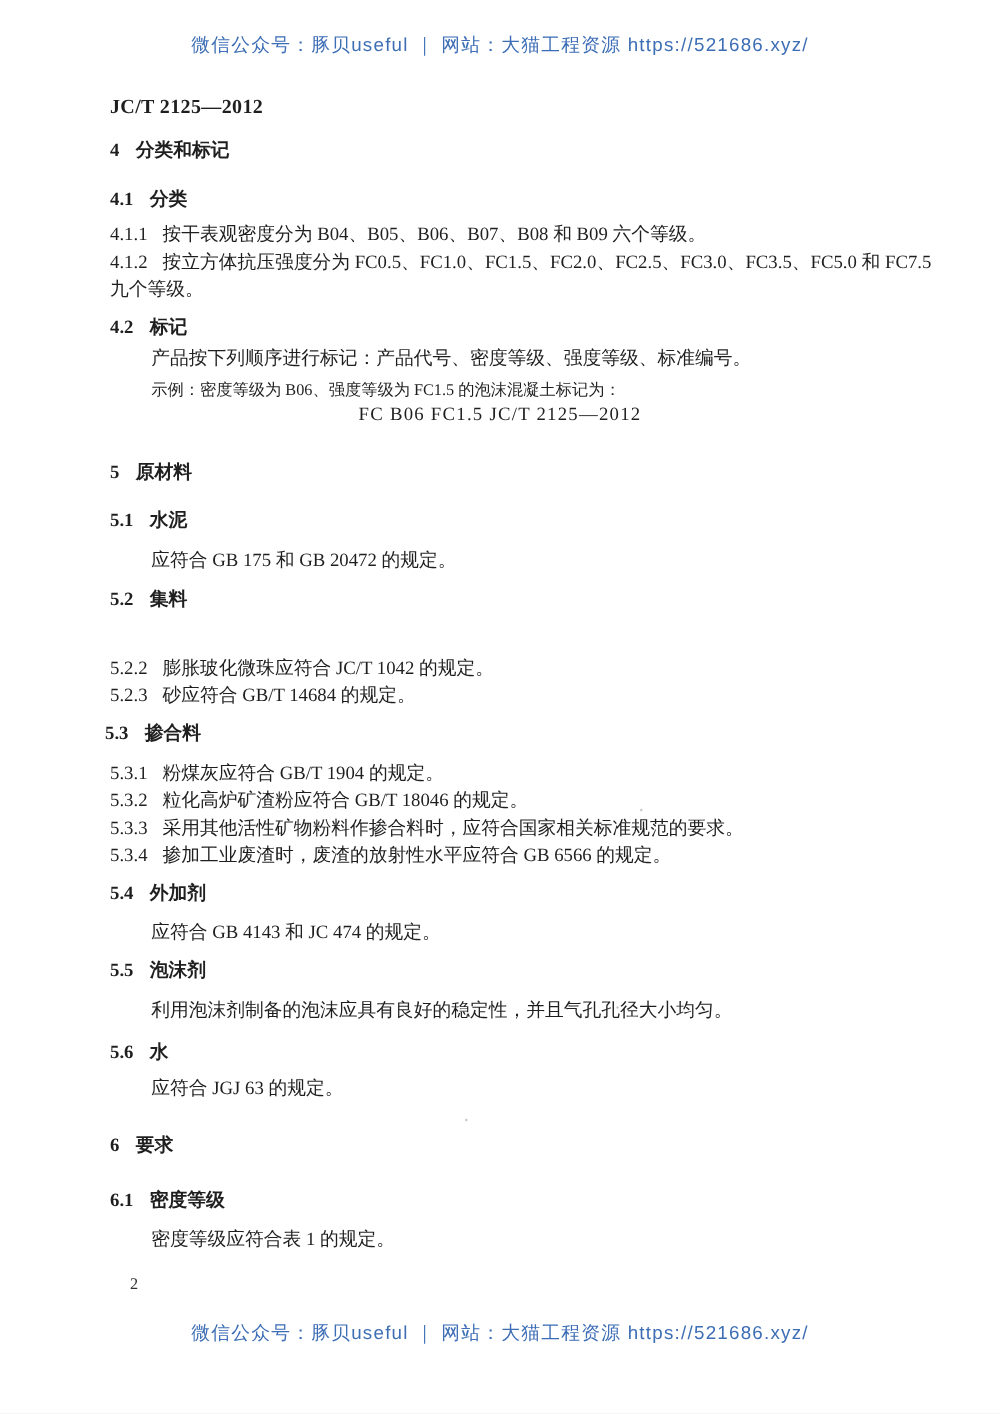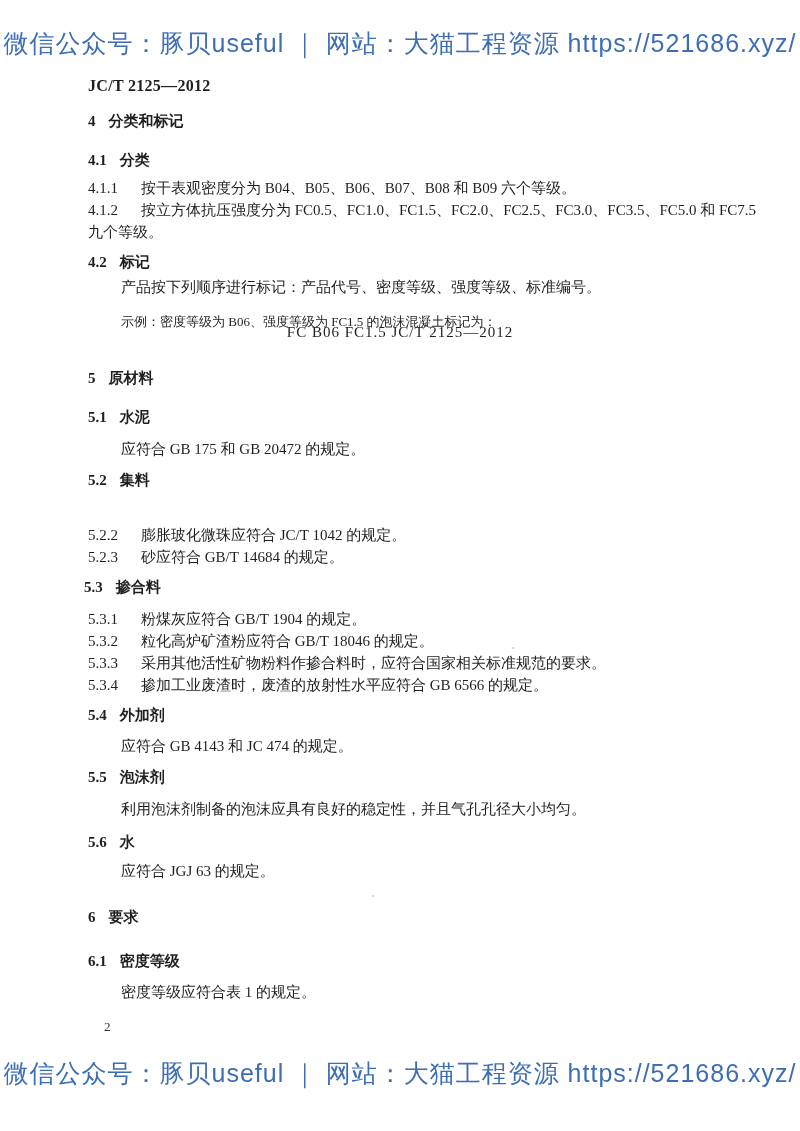--- a/index.html
+++ b/index.html
@@ -18,7 +18,7 @@
     left: 0; right: 0;
     text-align: center;
     font-family: "Liberation Sans", "DejaVu Sans", sans-serif;
-    font-size: 25px;
+    font-size: 15px;
     letter-spacing: 1px;
     color: var(--wm, #3d6eb5);
     white-space: nowrap;

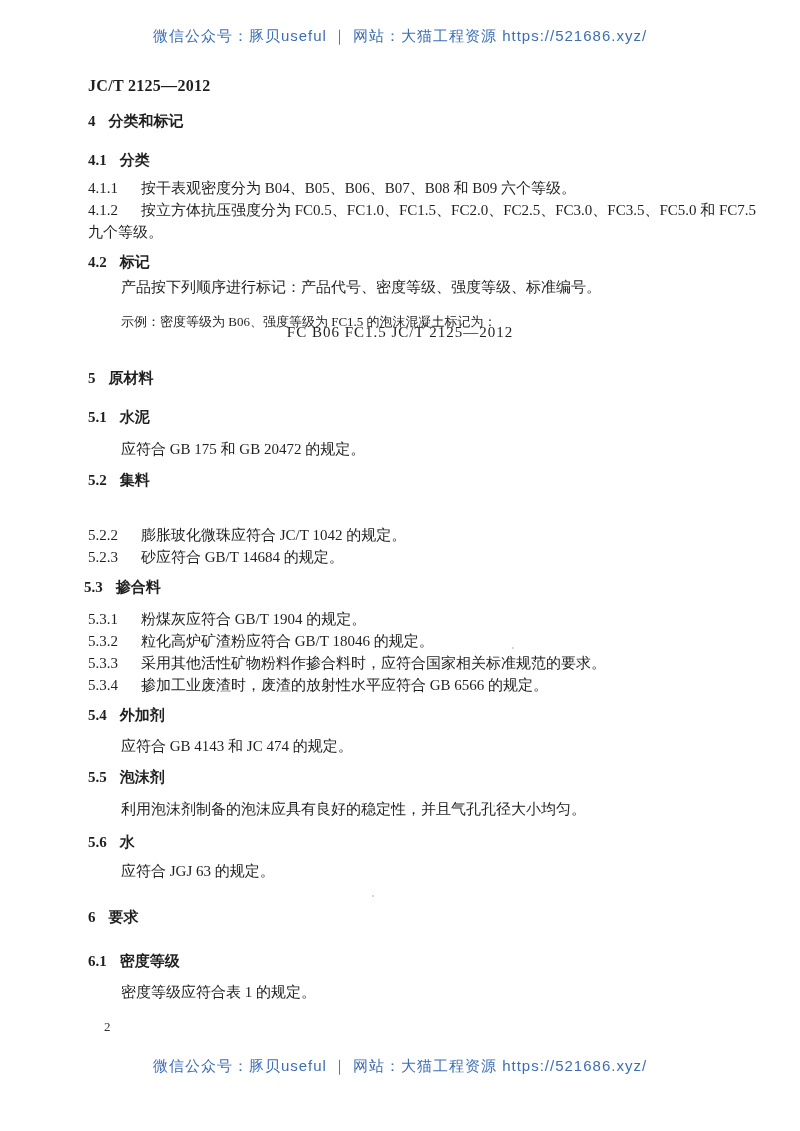--- a/index.html
+++ b/index.html
@@ -41,7 +41,7 @@
     font-size: 15px;
   }
   .h .num { margin-right: 13px; font-family: "Liberation Serif", "DejaVu Serif", serif; }
-  .item .num { margin-right: 23px; }
+  .item .num { margin-right: 12px; }
   .note { font-size: 13px; margin-top: 10px; }
   .center { left: 0; right: 0; text-align: center; letter-spacing: 1px; }
   .pagenum { font-size: 13px; color: #333; }

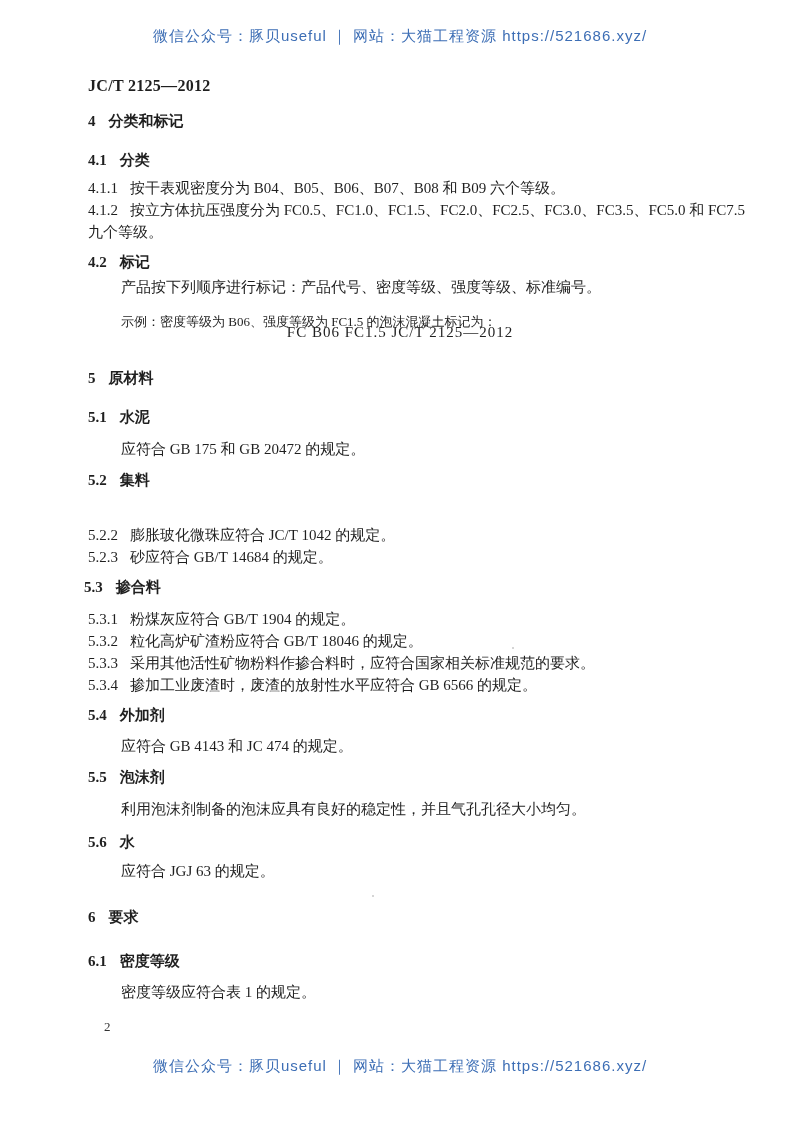--- a/index.html
+++ b/index.html
@@ -42,7 +42,7 @@
   }
   .h .num { margin-right: 13px; font-family: "Liberation Serif", "DejaVu Serif", serif; }
   .item .num { margin-right: 12px; }
-  .note { font-size: 13px; margin-top: 10px; }
+  .note { font-size: 13px; }
   .center { left: 0; right: 0; text-align: center; letter-spacing: 1px; }
   .pagenum { font-size: 13px; color: #333; }
   .speck { position: absolute; background: #9a9a9a; border-radius: 50%; opacity: .55; }

